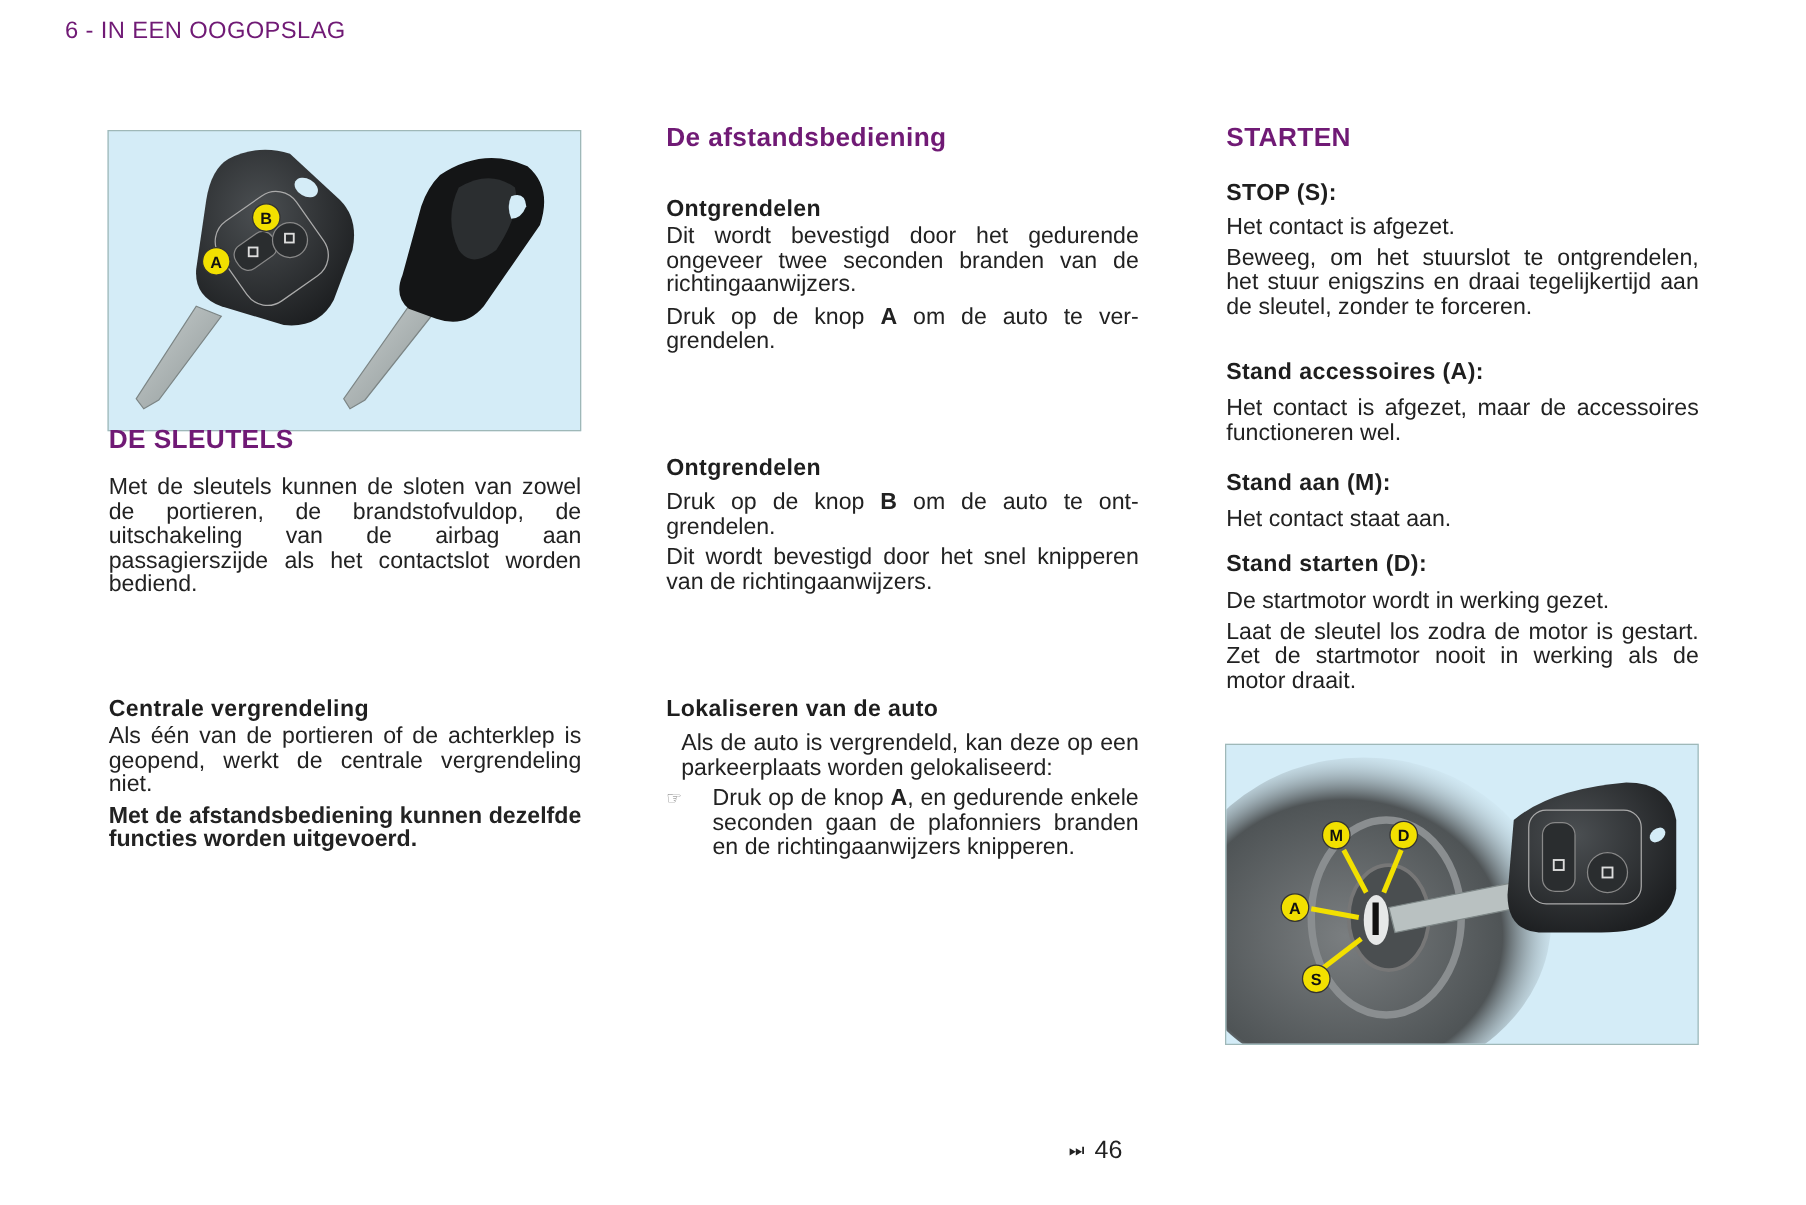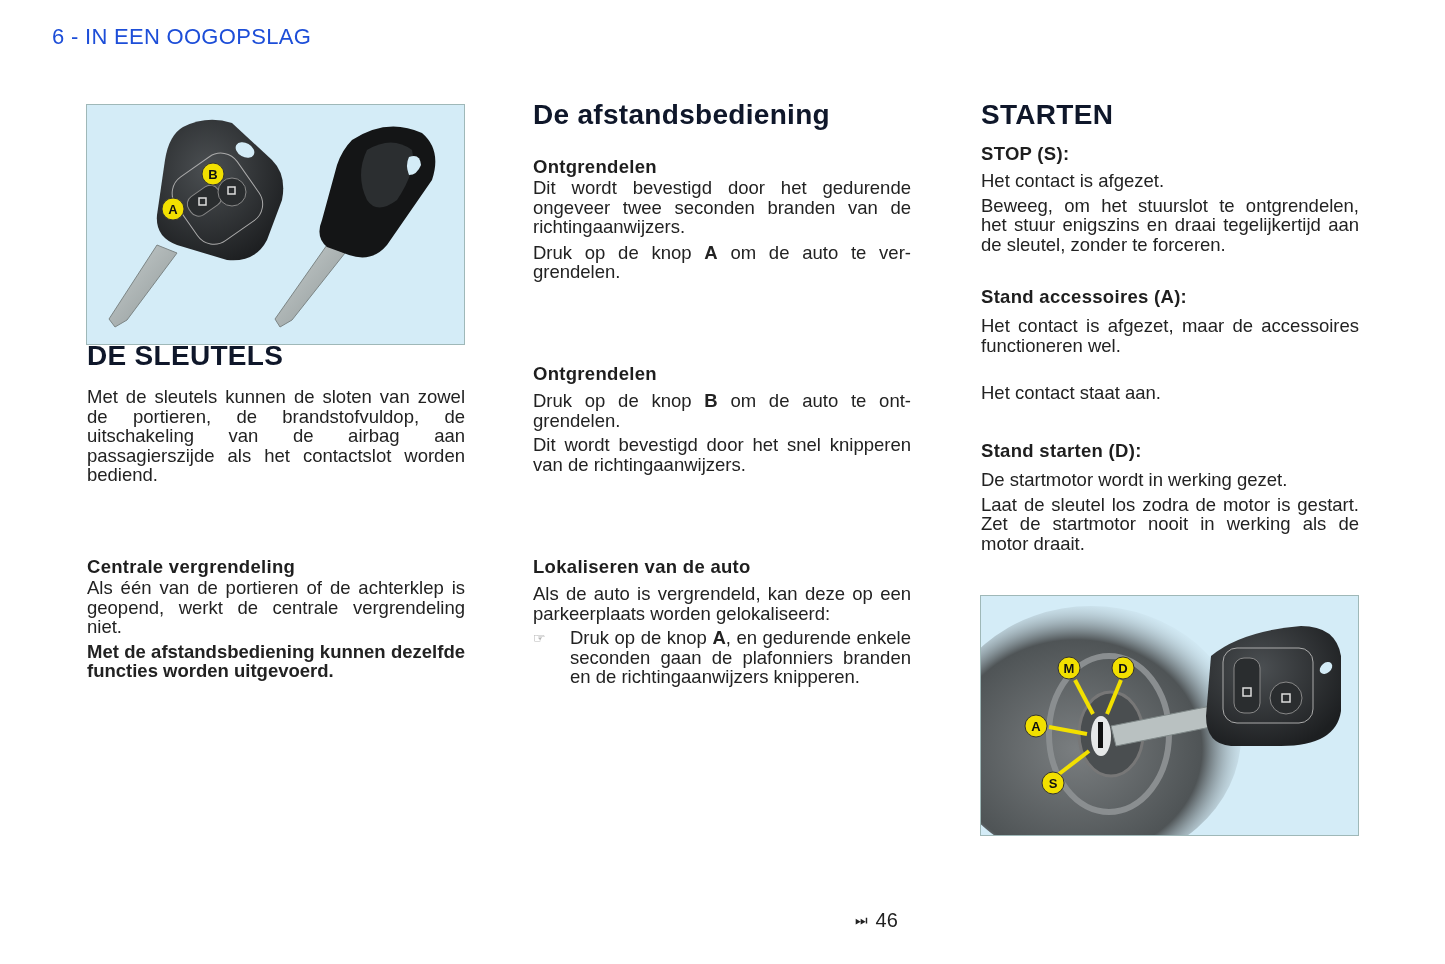--- a/index.html
+++ b/index.html
@@ -6,7 +6,7 @@
   body { width:1445px; height:964px; position:relative; overflow:hidden;
          font-family:"Liberation Sans", sans-serif; color:#222; }
   .abs { position:absolute; }
-  .page-header { left:52px; top:24px; font-size:22px; letter-spacing:0.3px; color:#1d4ed8; }
+  .page-header { left:52px; top:14px; font-size:19px; letter-spacing:0.3px; color:#701a75; }
   .col { position:absolute; width:378px; }
   .col.c1 { left:87px; }
   .col.c2 { left:533px; }

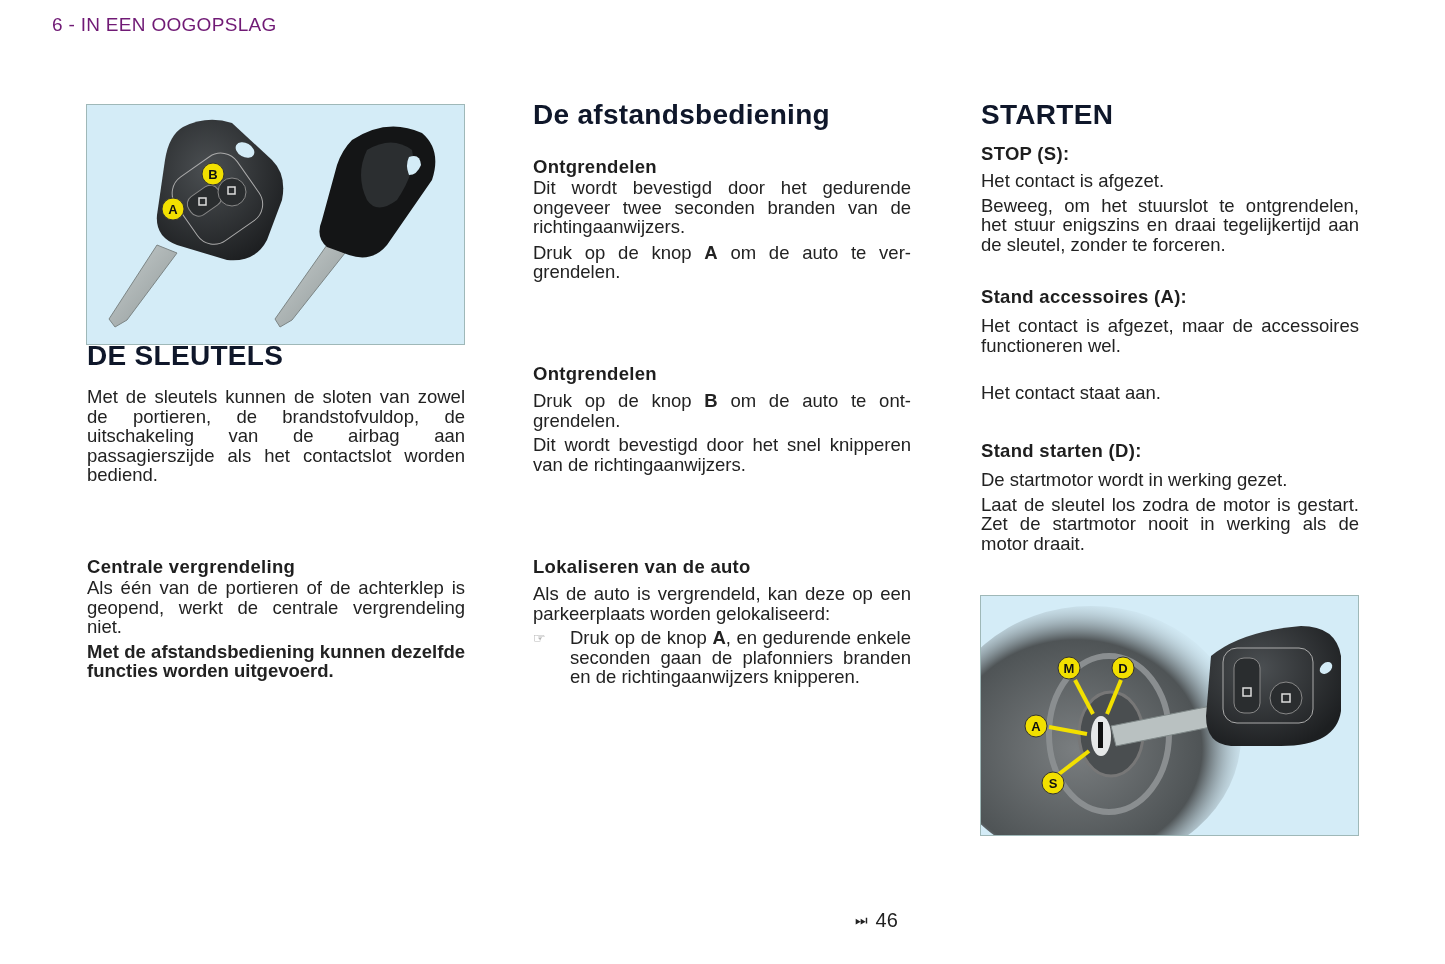--- a/index.html
+++ b/index.html
@@ -12,7 +12,7 @@
   .col.c2 { left:533px; }
   .col.c3 { left:981px; }
   .figure { position:absolute; border:1px solid #9fb8b8; background:#d4ecf7; overflow:hidden; }
-  .h2 { font-size:28px; font-weight:bold; color:#0f172a; letter-spacing:0.3px; }
+  .h2 { font-size:21px; font-weight:bold; color:#701a75; letter-spacing:0.3px; }
   .h3 { font-size:18.5px; font-weight:bold; color:#1e1e1e; letter-spacing:0.3px; }
   p { margin:0; font-size:18.5px; line-height:19.5px; text-align:justify; text-align-last:left; color:#222; }
   p + p { margin-top:5px; }

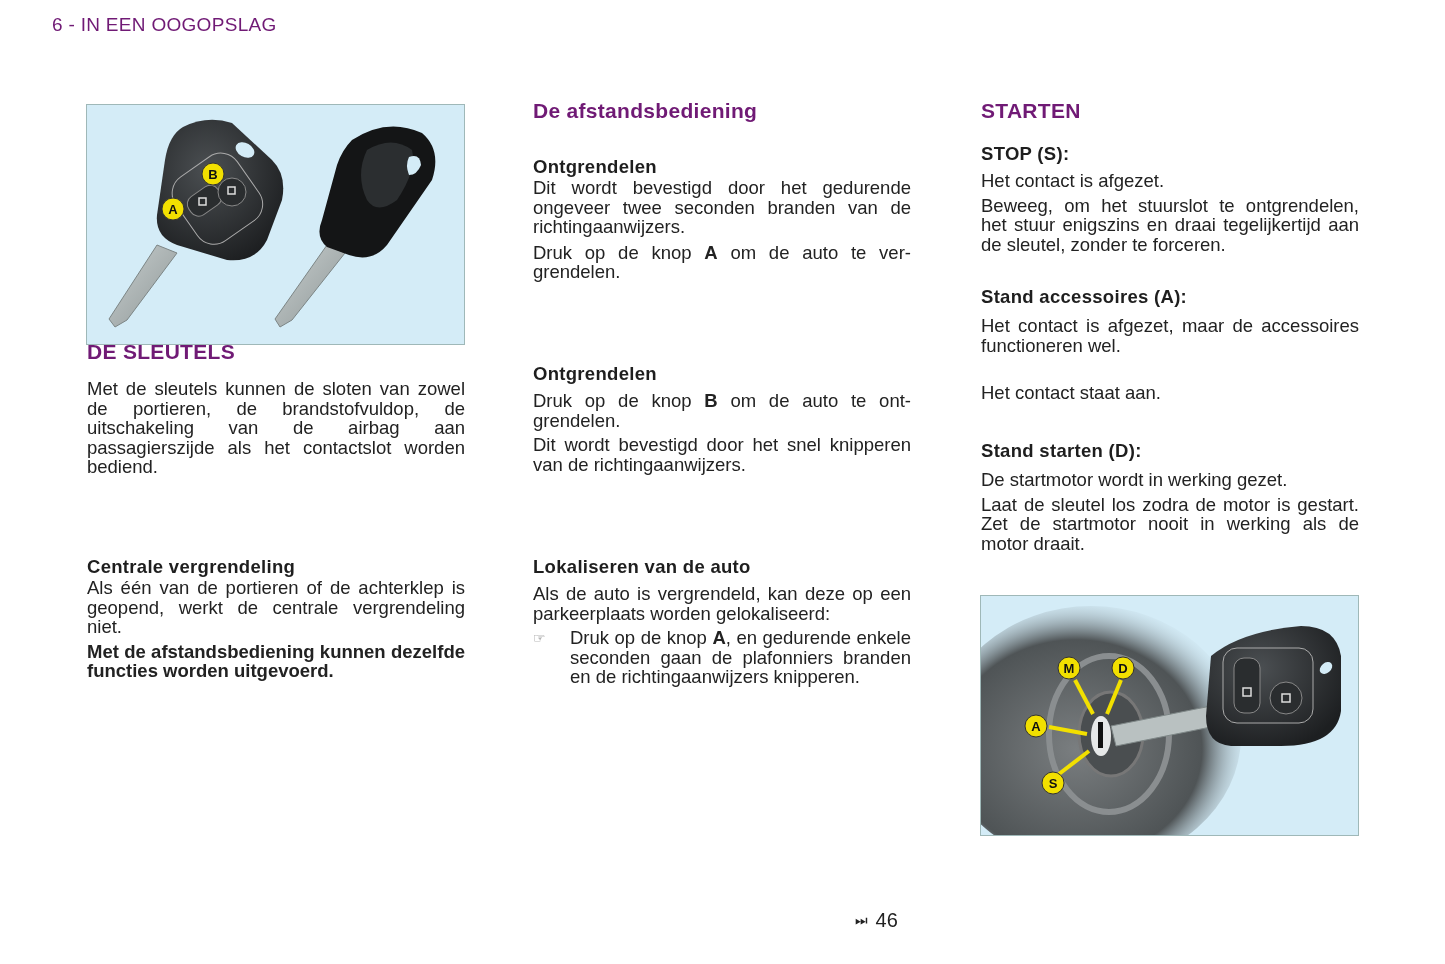--- a/index.html
+++ b/index.html
@@ -116,6 +116,7 @@
 </div>
 
 <div class="col c3" style="top:375px;">
+  <div class="h3">Stand aan (M):</div>
   <p style="margin-top:8px;">Het contact staat aan.</p>
 </div>
 

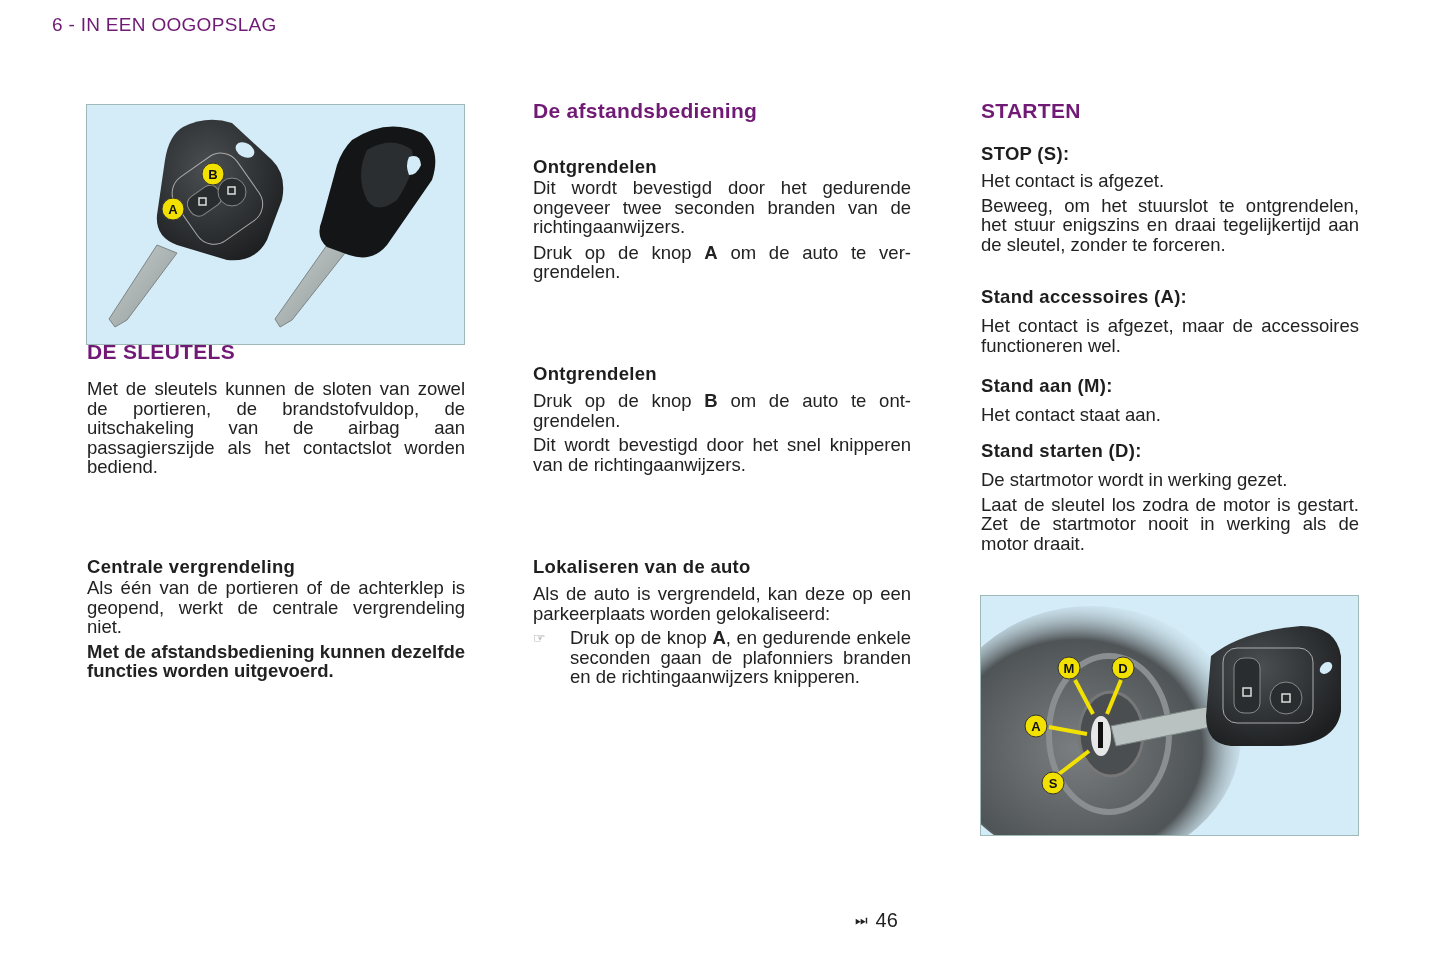--- a/index.html
+++ b/index.html
@@ -93,7 +93,7 @@
 
 <div class="col c2" style="top:556px;">
   <div class="h3">Lokaliseren van de auto</div>
-  <p style="margin-top:6px;">Als de auto is vergrendeld, kan deze op een parkeerplaats worden gelo­kaliseerd:</p>
+  <p style="margin-top:6px;margin-left:12px;">Als de auto is vergrendeld, kan deze op een parkeerplaats worden gelo­kaliseerd:</p>
   <div class="bullet" style="margin-top:5px;">
     <span class="glyph">☞</span>
     <span class="txt"><span>Druk op de knop </span><b>A</b><span>, en gedurende enkele seconden gaan de plafon­niers branden en de richtingaan­wijzers knipperen.</span></span>

